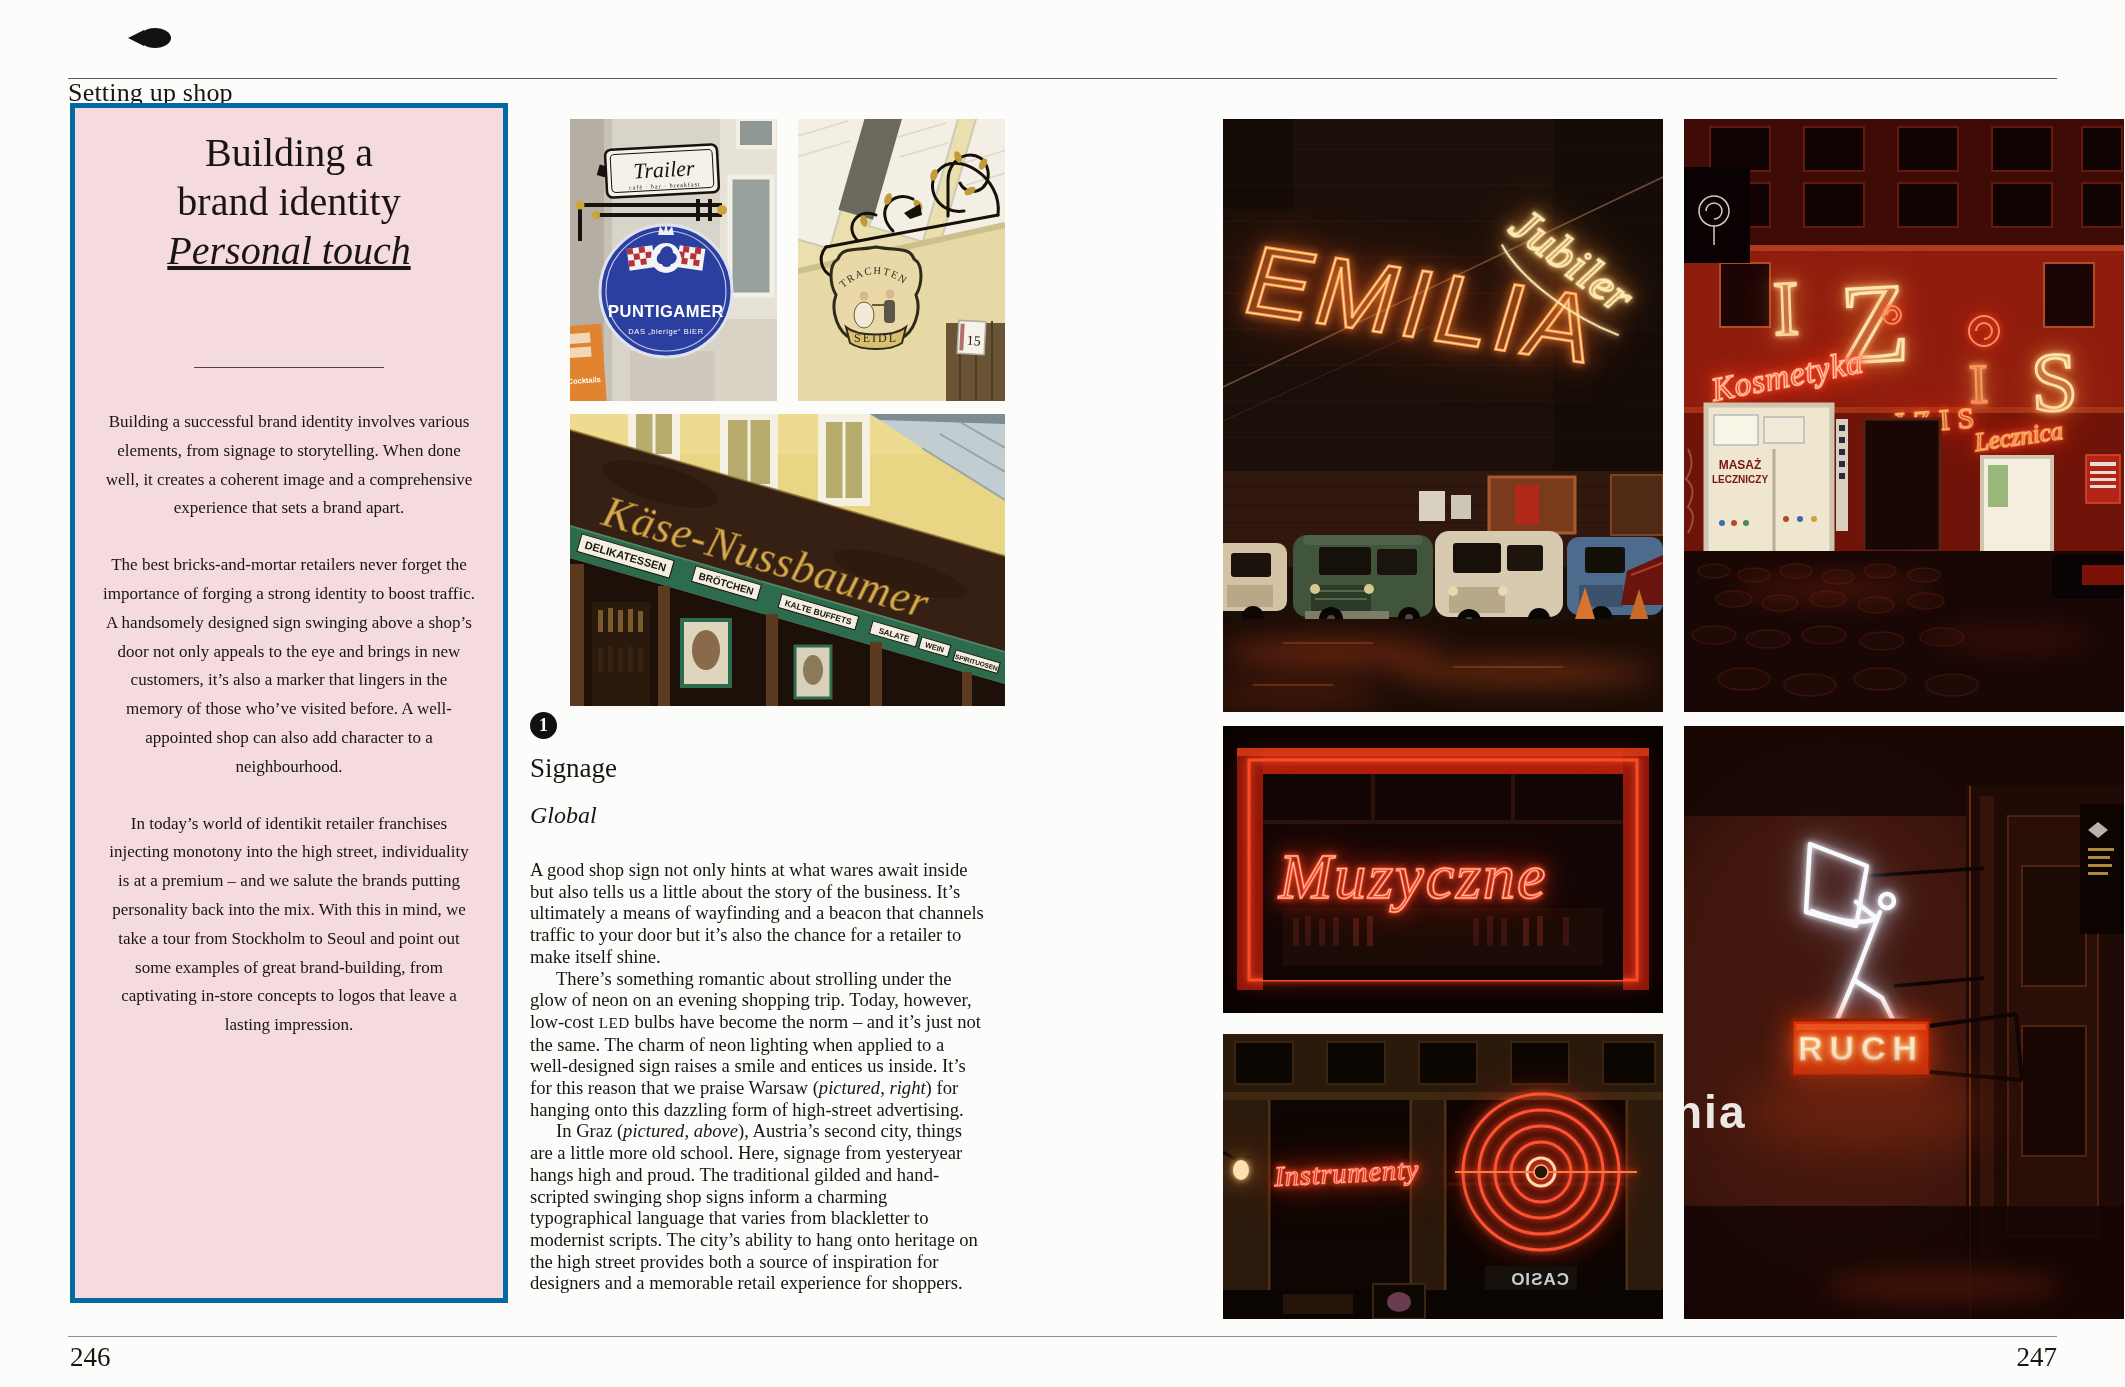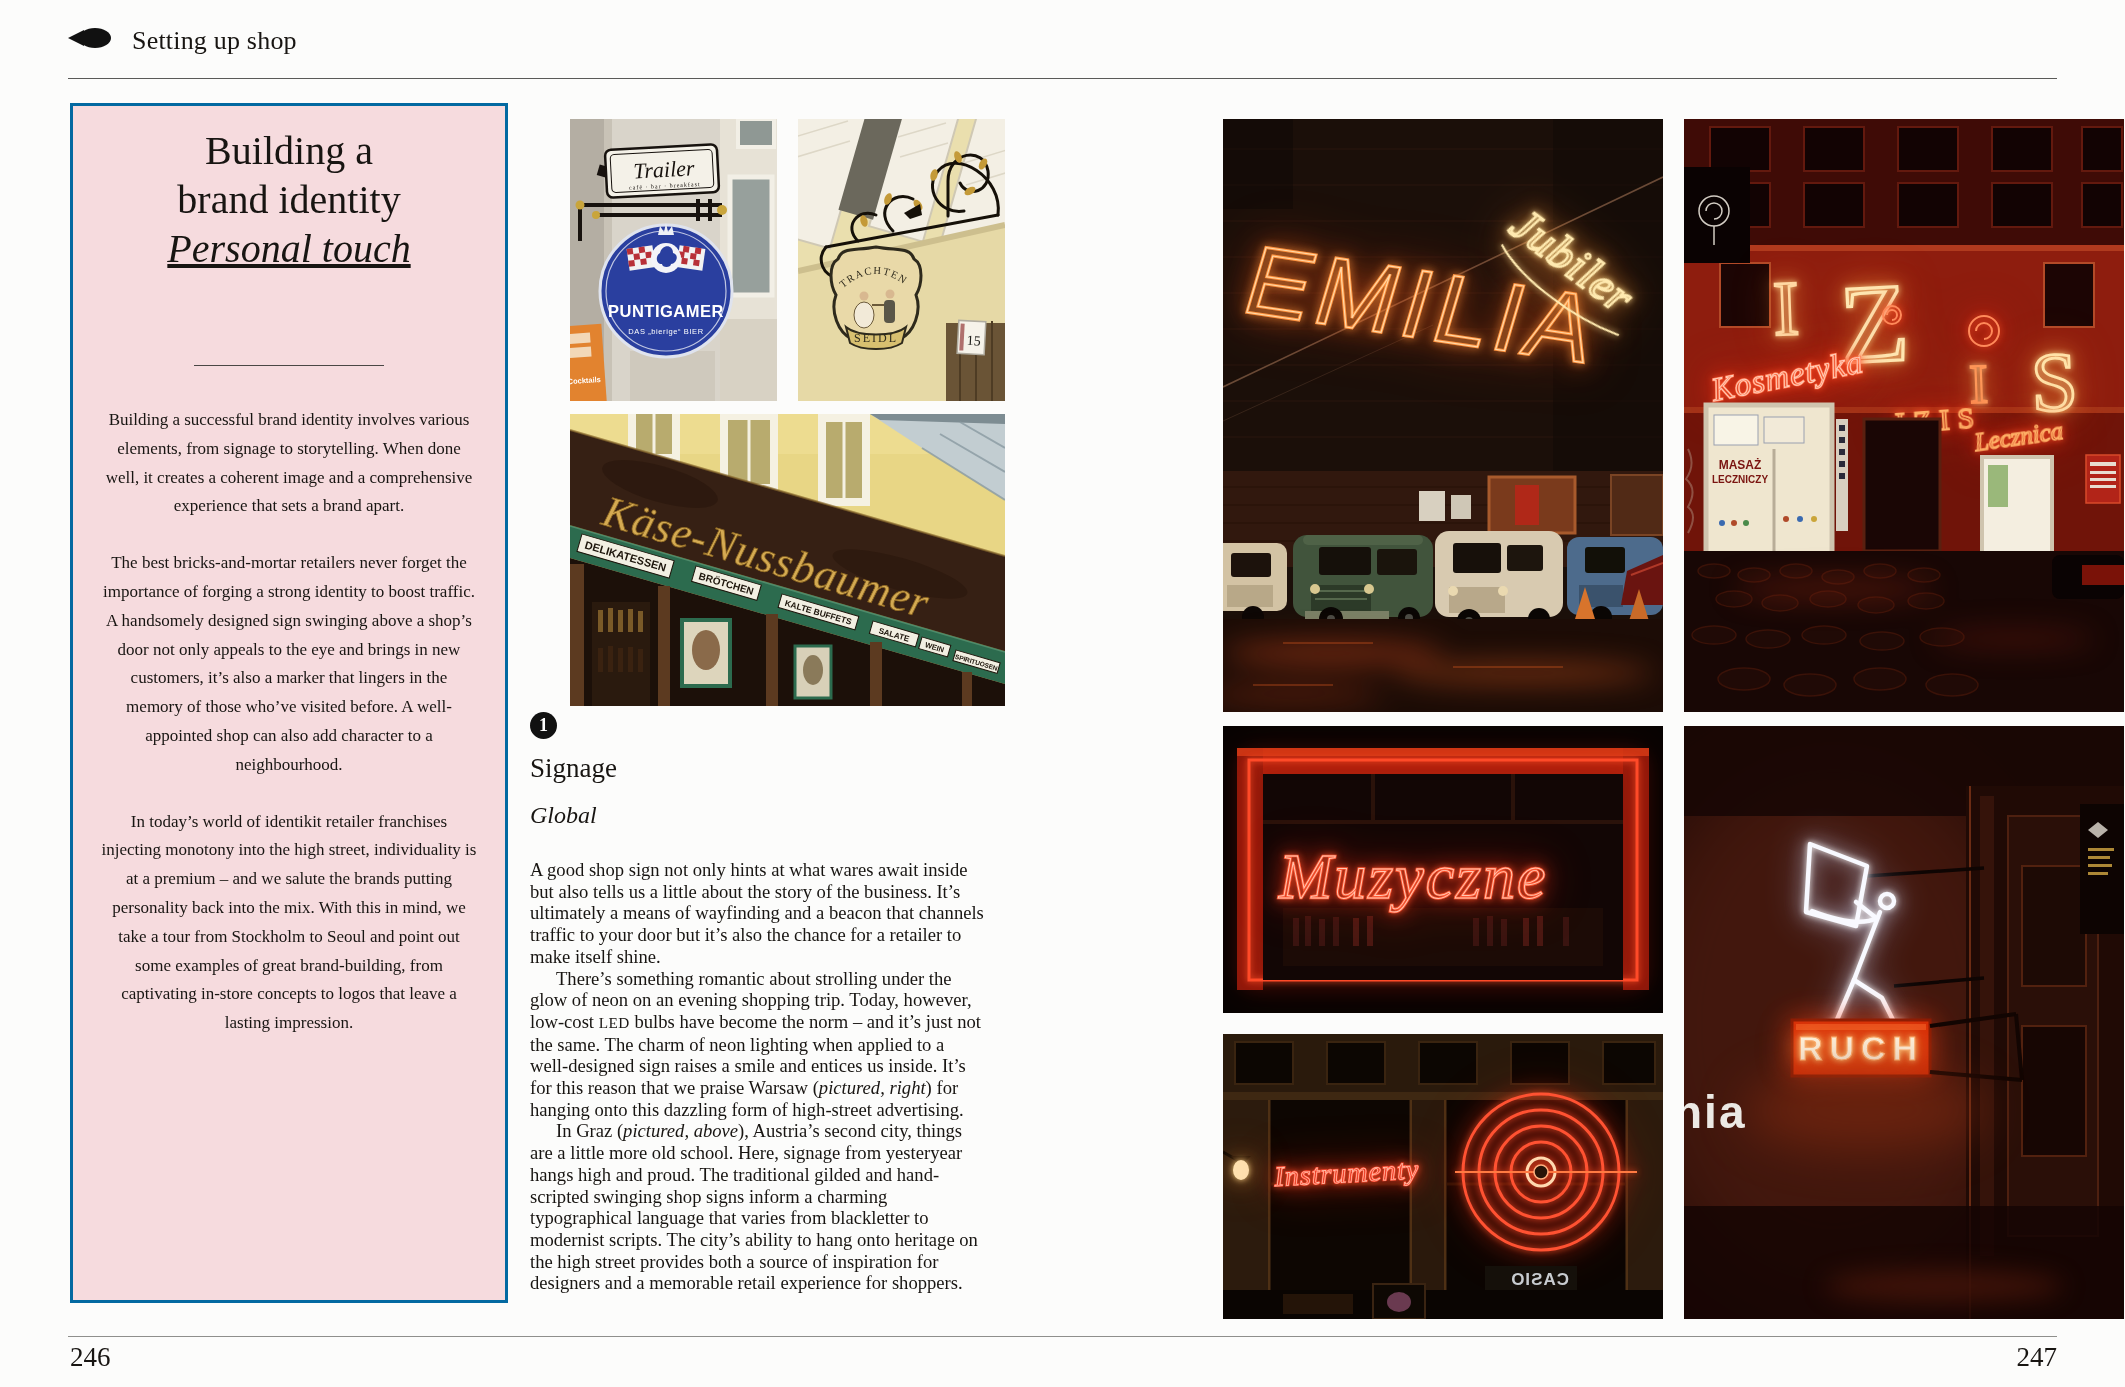--- a/index.html
+++ b/index.html
@@ -6,7 +6,7 @@
   .spread{position:relative;width:2125px;height:1387px;background:#fcfcfb;overflow:hidden;
           font-family:"Liberation Serif",serif;color:#181512;}
   
-  .kicker{position:absolute;left:68px;top:26px;display:flex;gap:20px;}
+  .kicker{position:absolute;left:68px;top:26px;display:flex;align-items:center;gap:28px;flex-direction:column;}
   .kicker-label{font-size:26px;letter-spacing:.2px;}
   .rule{position:absolute;left:68px;width:1989px;height:0;border-top:1px solid #5a5a58;}
   .rule-top{top:78px;}

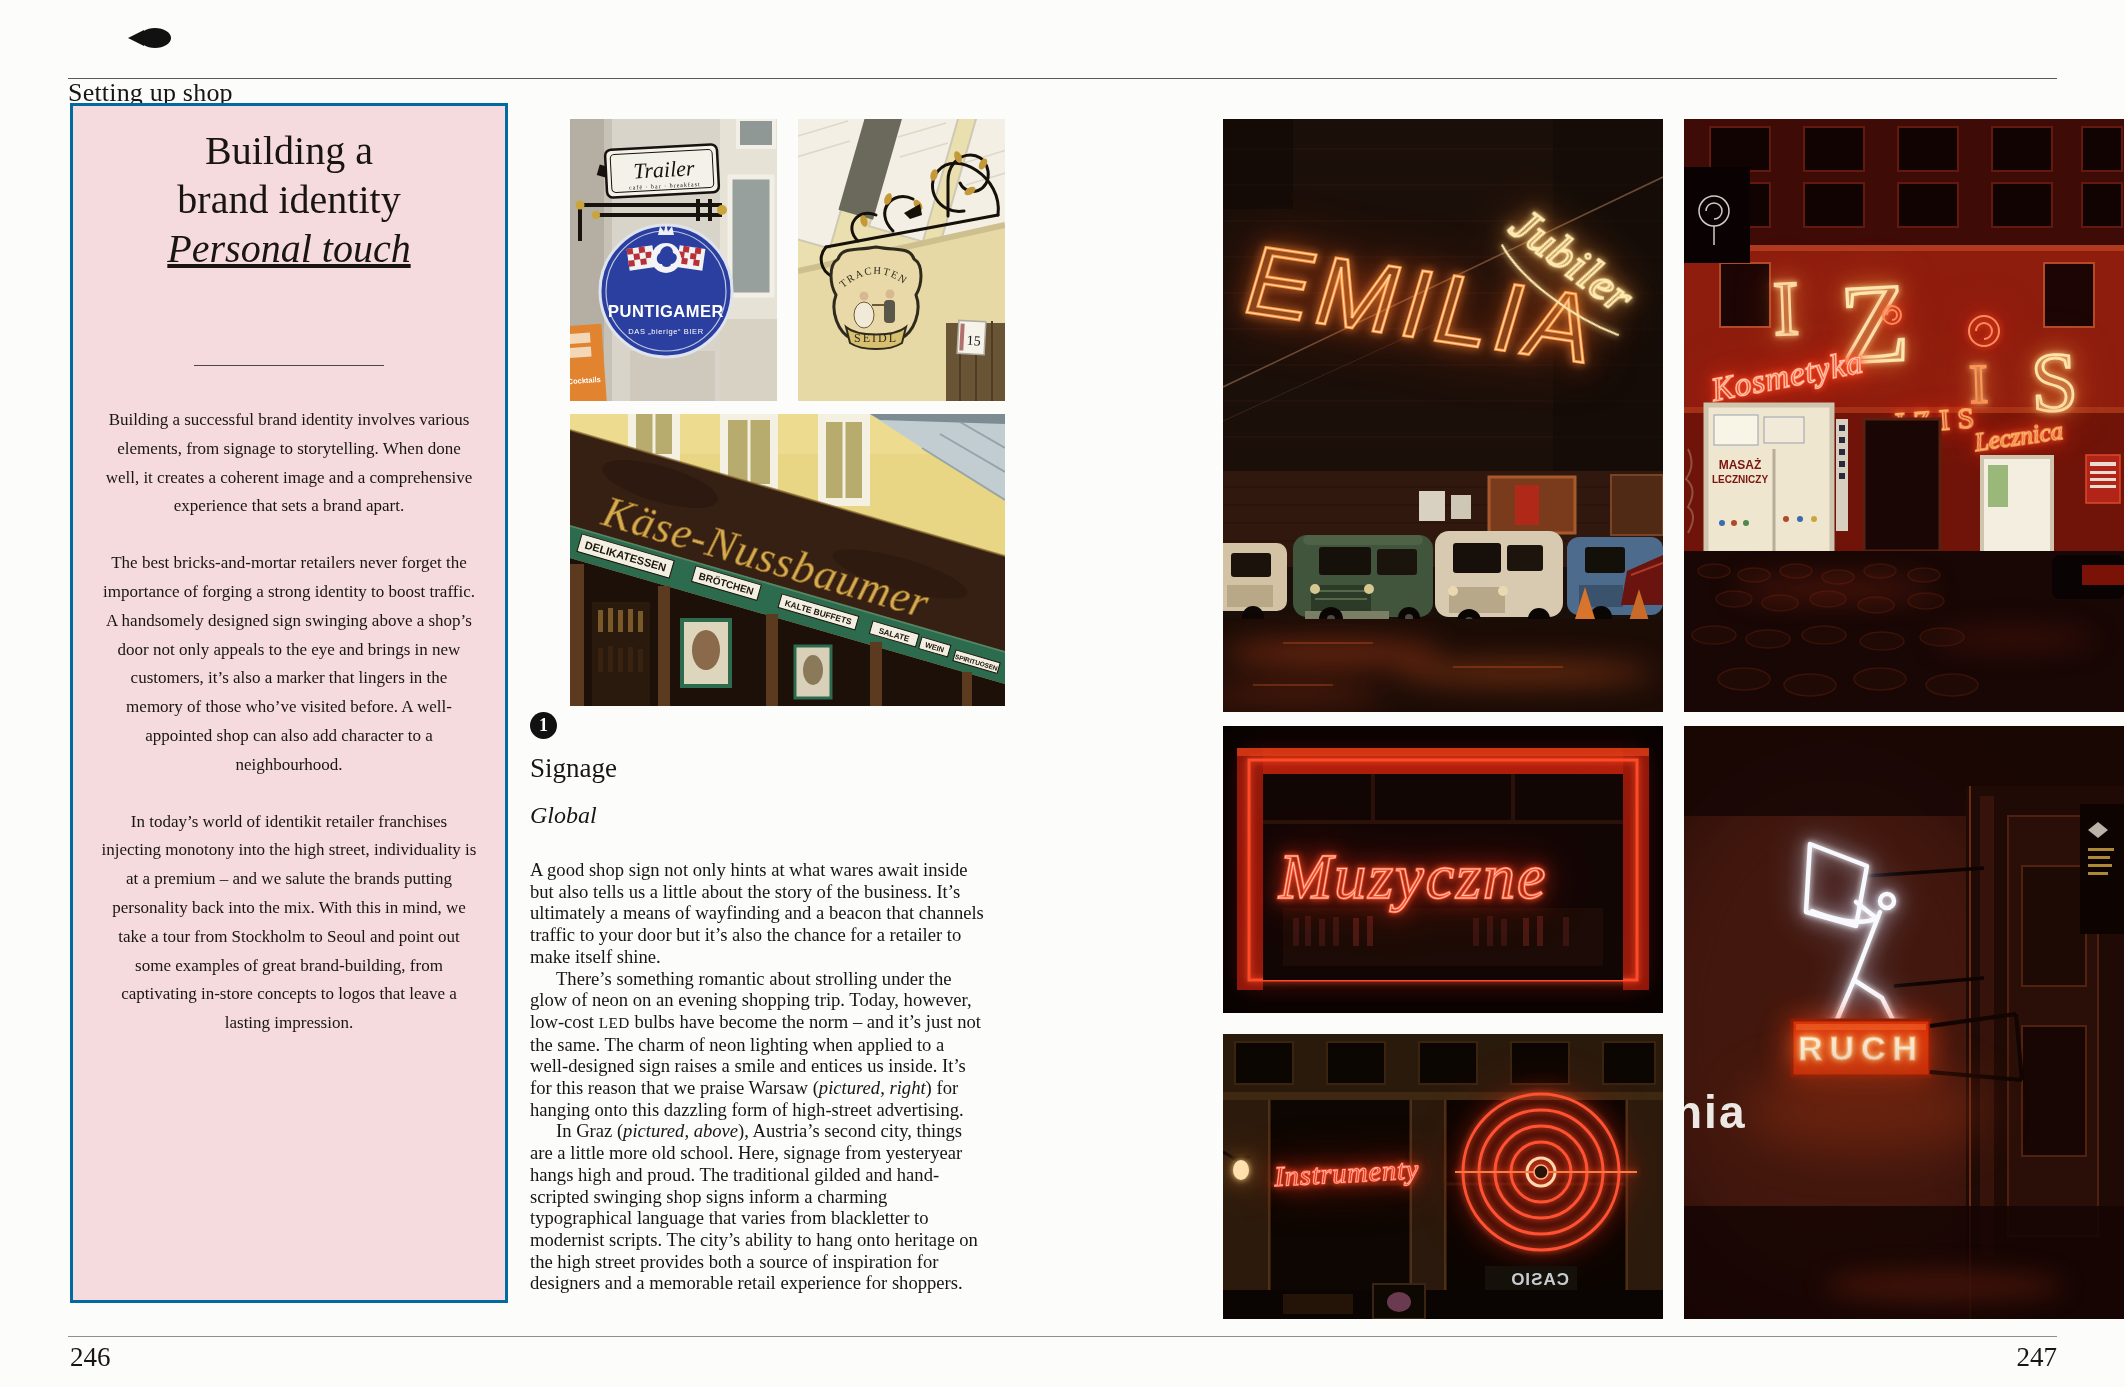--- a/index.html
+++ b/index.html
@@ -16,7 +16,7 @@
   .pagenum-right{right:68px;text-align:right;}
   
   .feature-box{position:absolute;left:70px;top:103px;width:438px;height:1200px;
-               background:#f6dbde;border:3px solid #0369a1;box-sizing:border-box;
+               background:#f6dbde;border:5px solid #0369a1;box-sizing:border-box;
                text-align:center;padding:20px 28px 0 28px;}
   .fb-title{font-size:40px;line-height:49px;font-weight:normal;margin:0;}
   .fb-sub{font-size:40px;line-height:49px;font-style:italic;text-decoration:underline;}

